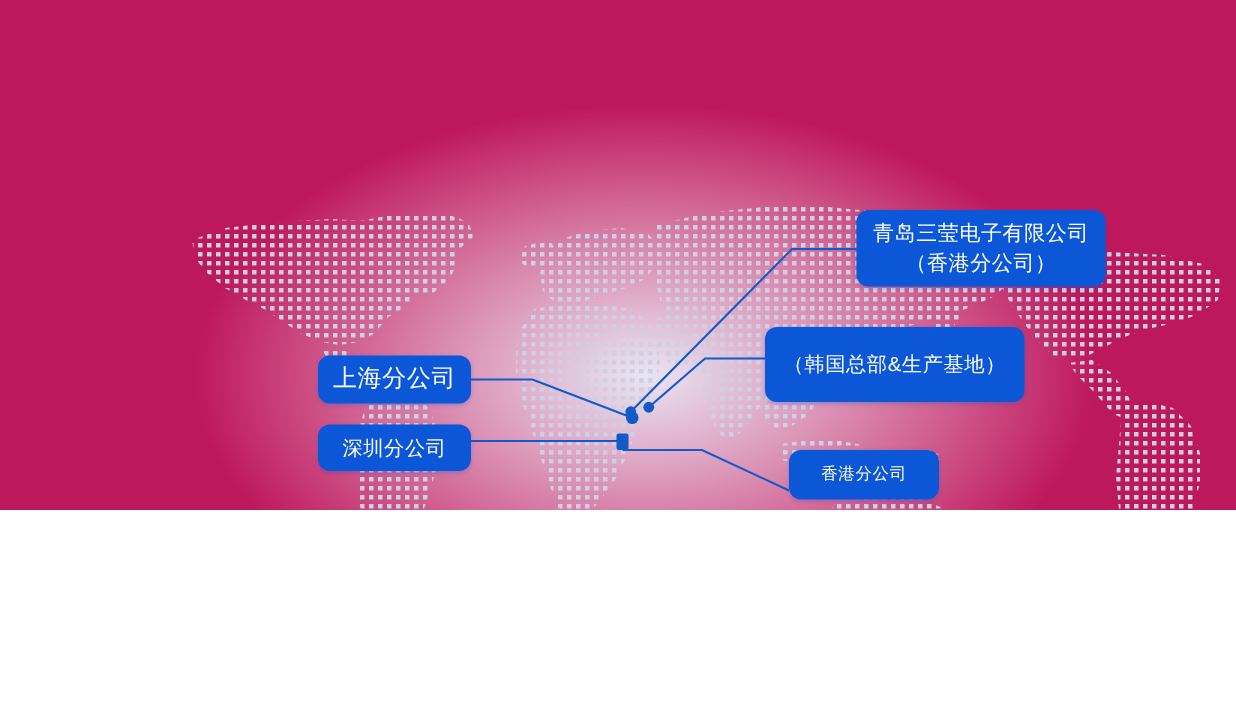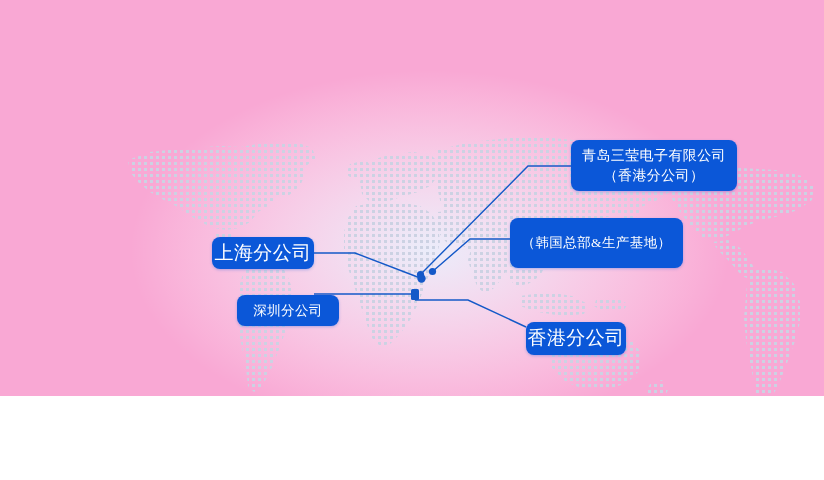--- a/index.html
+++ b/index.html
@@ -10,10 +10,10 @@
   #stage {
     position: relative;
     width: 824px;
-    height: 396px;
-    background: #f9a8d4;
+    height: 340px;
+    background: #be185d;
     overflow: hidden;
-    font-family: Liberation Serif, serif;
+    font-family: Liberation Sans, sans-serif;
   }
 
   

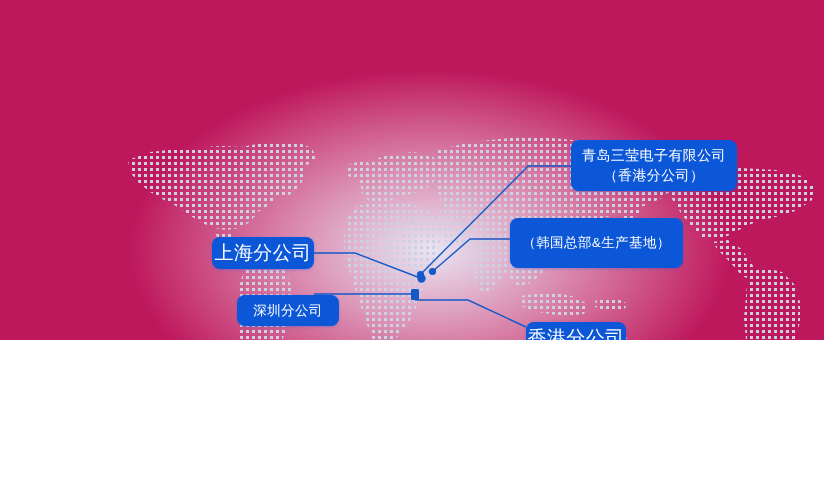--- a/index.html
+++ b/index.html
@@ -74,7 +74,7 @@
   #box-shanghai {
     left: 212px; top: 237px;
     width: 102px; height: 32px;
-    font-size: 19px;
+    font-size: 16px;
   }
   #box-shenzhen {
     left: 212px; top: 295px;

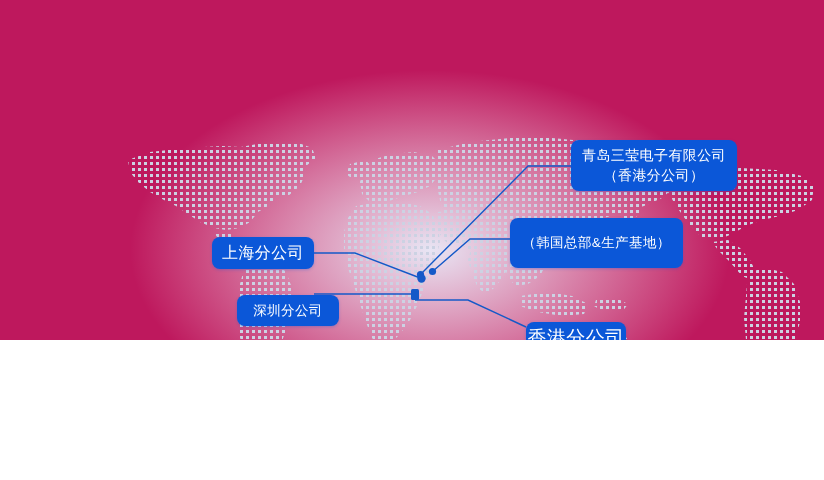--- a/index.html
+++ b/index.html
@@ -77,10 +77,9 @@
     font-size: 16px;
   }
   #box-shenzhen {
-    left: 212px; top: 295px;
+    left: 212px; top: 283px;
     width: 102px; height: 31px;
     font-size: 13.5px;
-    margin-left: 25px;
   }
   #box-hongkong {
     left: 526px; top: 322px;

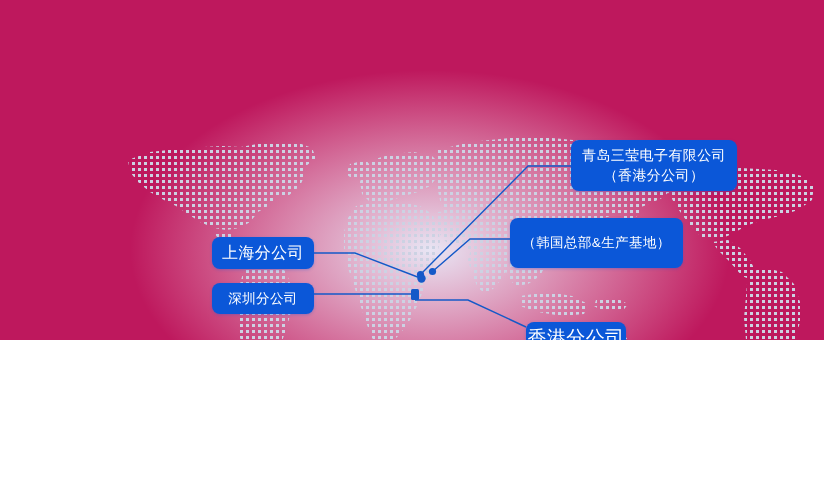--- a/index.html
+++ b/index.html
@@ -82,9 +82,9 @@
     font-size: 13.5px;
   }
   #box-hongkong {
-    left: 526px; top: 322px;
+    left: 526px; top: 300px;
     width: 100px; height: 33px;
-    font-size: 19px;
+    font-size: 11px;
   }
 </style>
 </head>

